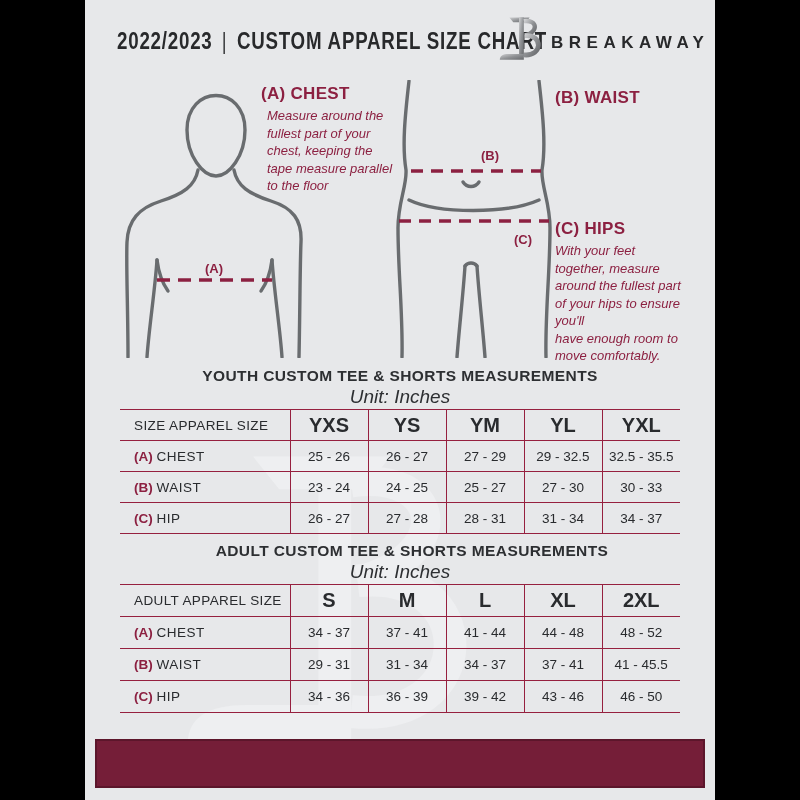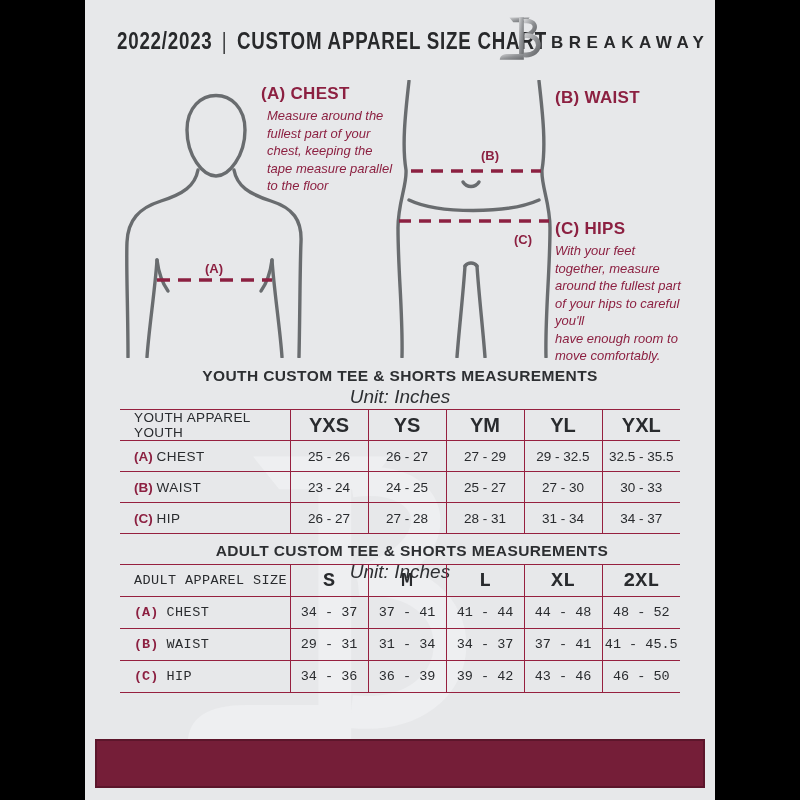--- a/index.html
+++ b/index.html
@@ -144,7 +144,7 @@
     <div class="guide-p p-hips">With your feet
 together, measure
 around the fullest part
-of your hips to careful
+of your hips to ensure
 you'll
 have enough room to
 move comfortably.</div>

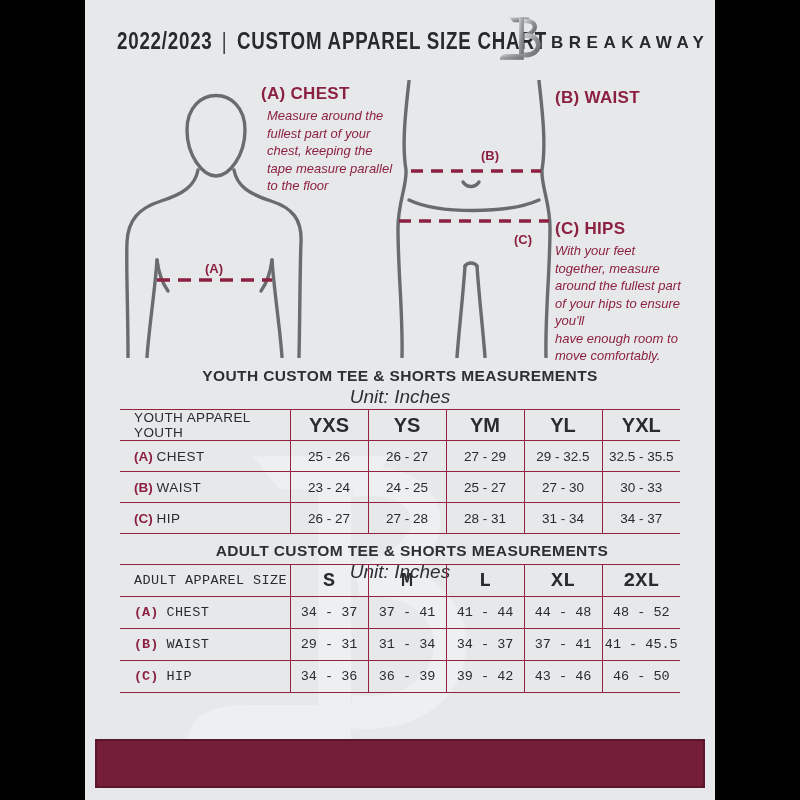--- a/index.html
+++ b/index.html
@@ -155,7 +155,7 @@
     <table class="size-table tbl-youth">
       <tbody>
           <tr class="head">
-        <td>YOUTH APPAREL YOUTH</td>
+        <td>SIZE APPAREL SIZE</td>
         <td>YXS</td>
         <td>YS</td>
         <td>YM</td>

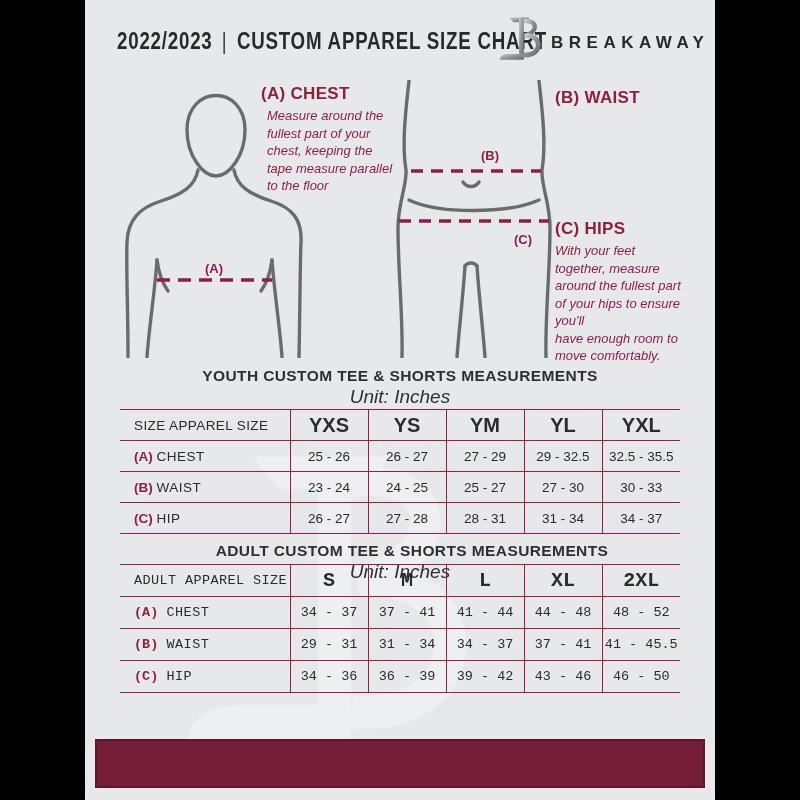--- a/index.html
+++ b/index.html
@@ -48,7 +48,7 @@
   
   .size-table { position:absolute; left:35px; width:560px; border-collapse:collapse;
                 table-layout:fixed; background:transparent; }
-  .tbl-youth { top:409px; } .tbl-adult { top:564px;font-family:Liberation Mono, monospace; }
+  .tbl-youth { top:409px; } .tbl-adult { top:584px; }
   .size-table td { border:1.5px solid #96203f; height:31px; text-align:center;
                    font-size:13.5px; color:#292b2e; }
   .tbl-adult td { height:32px; }

